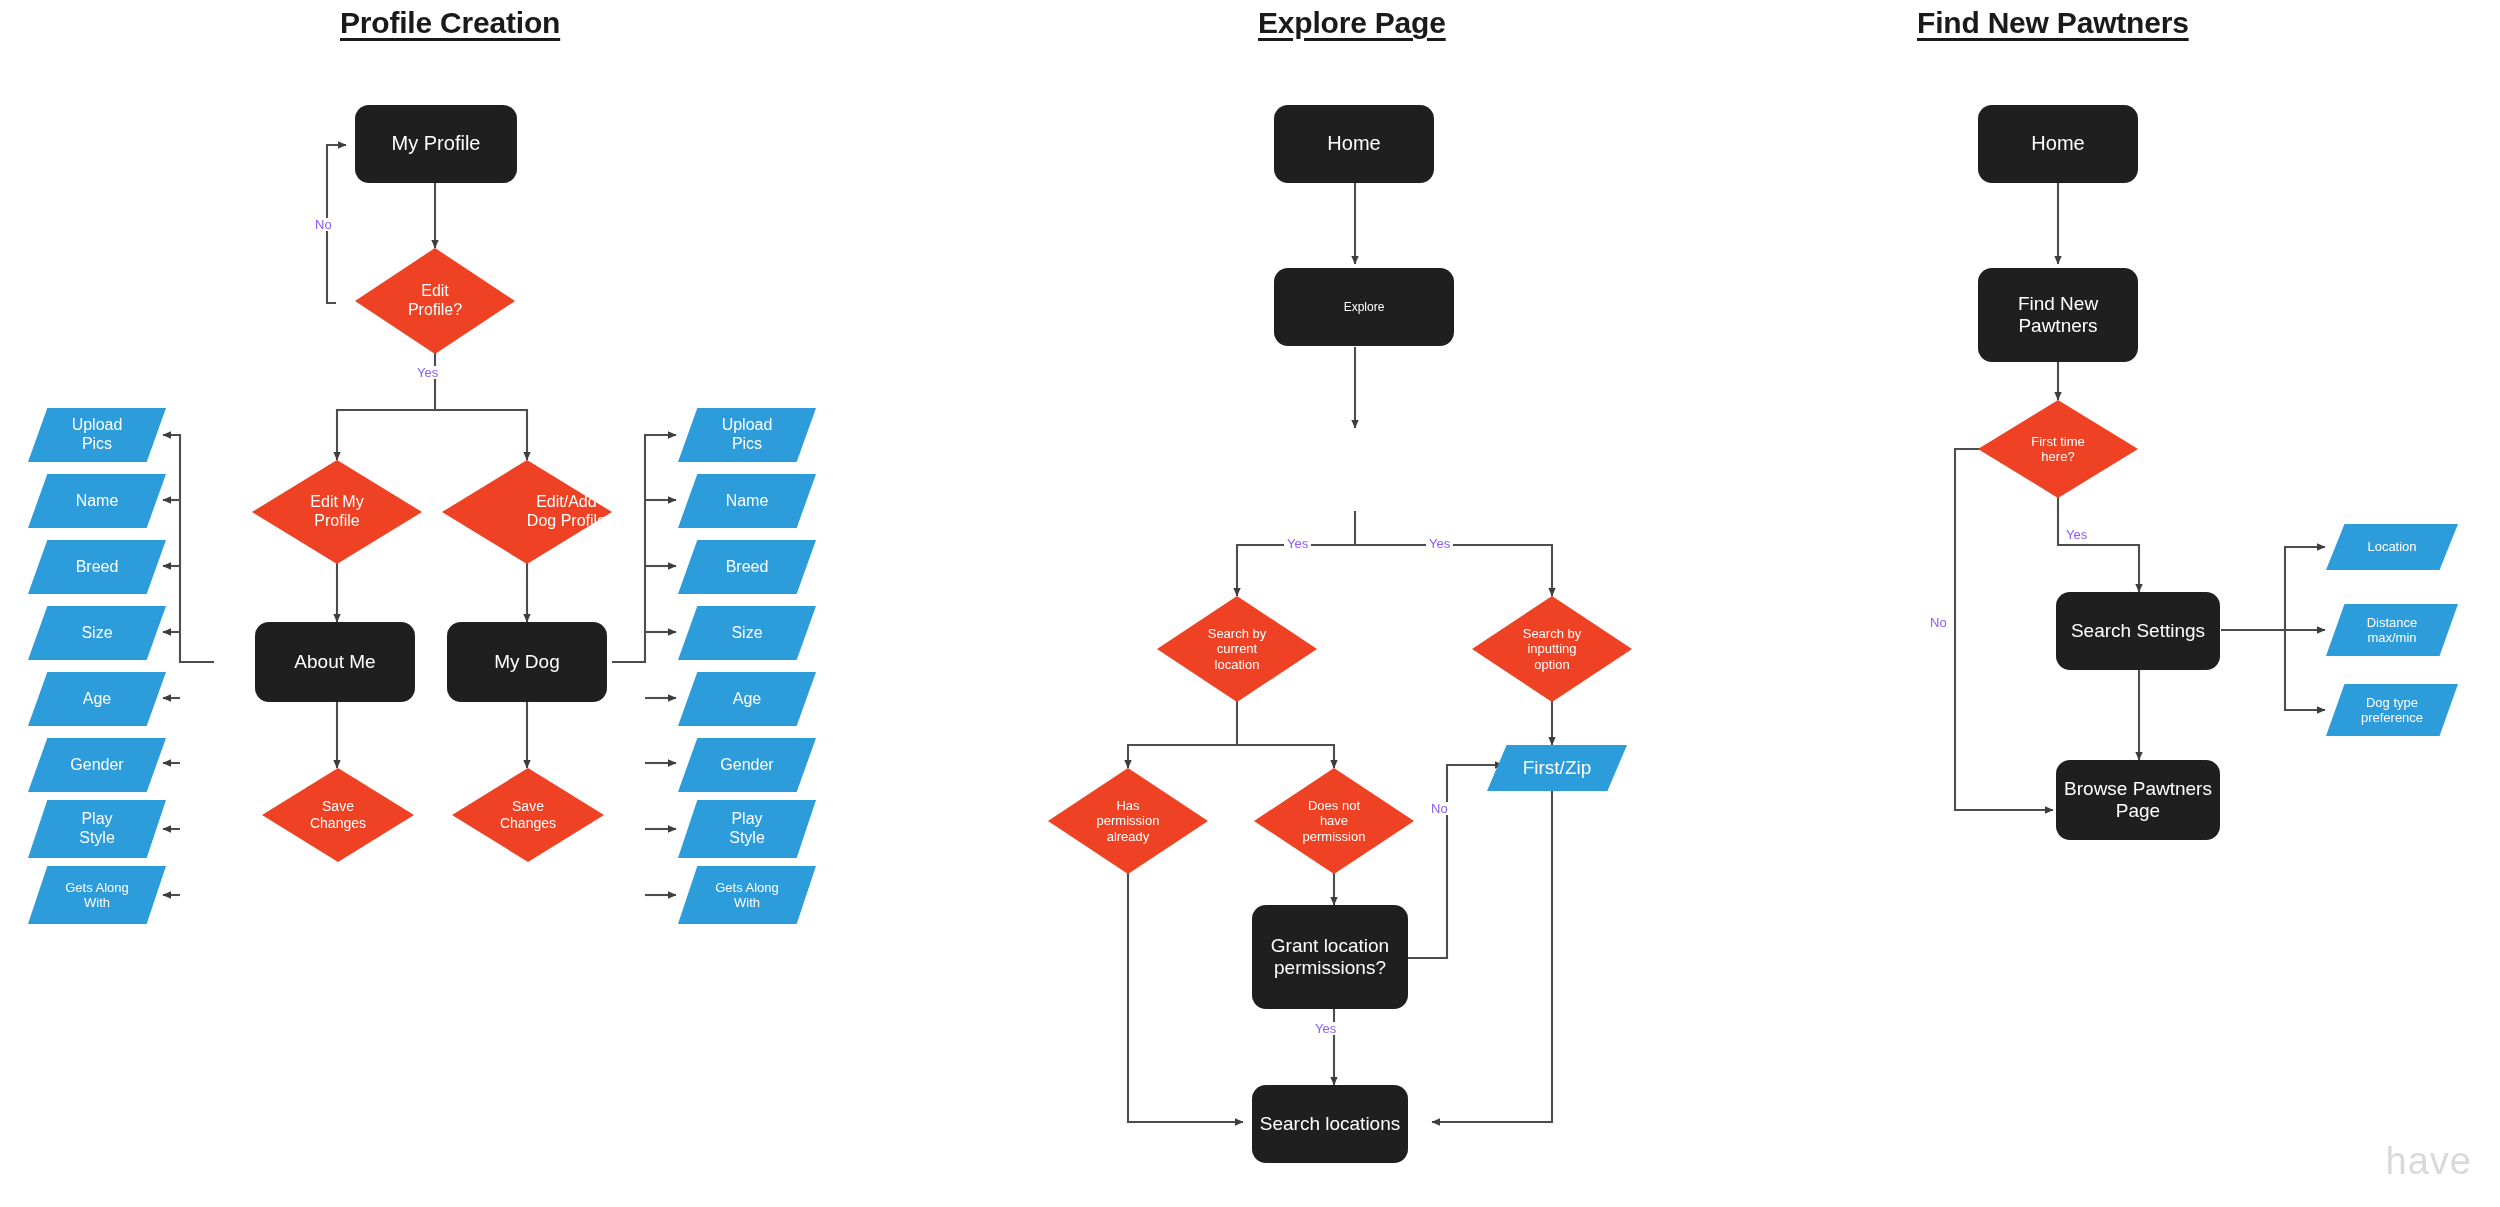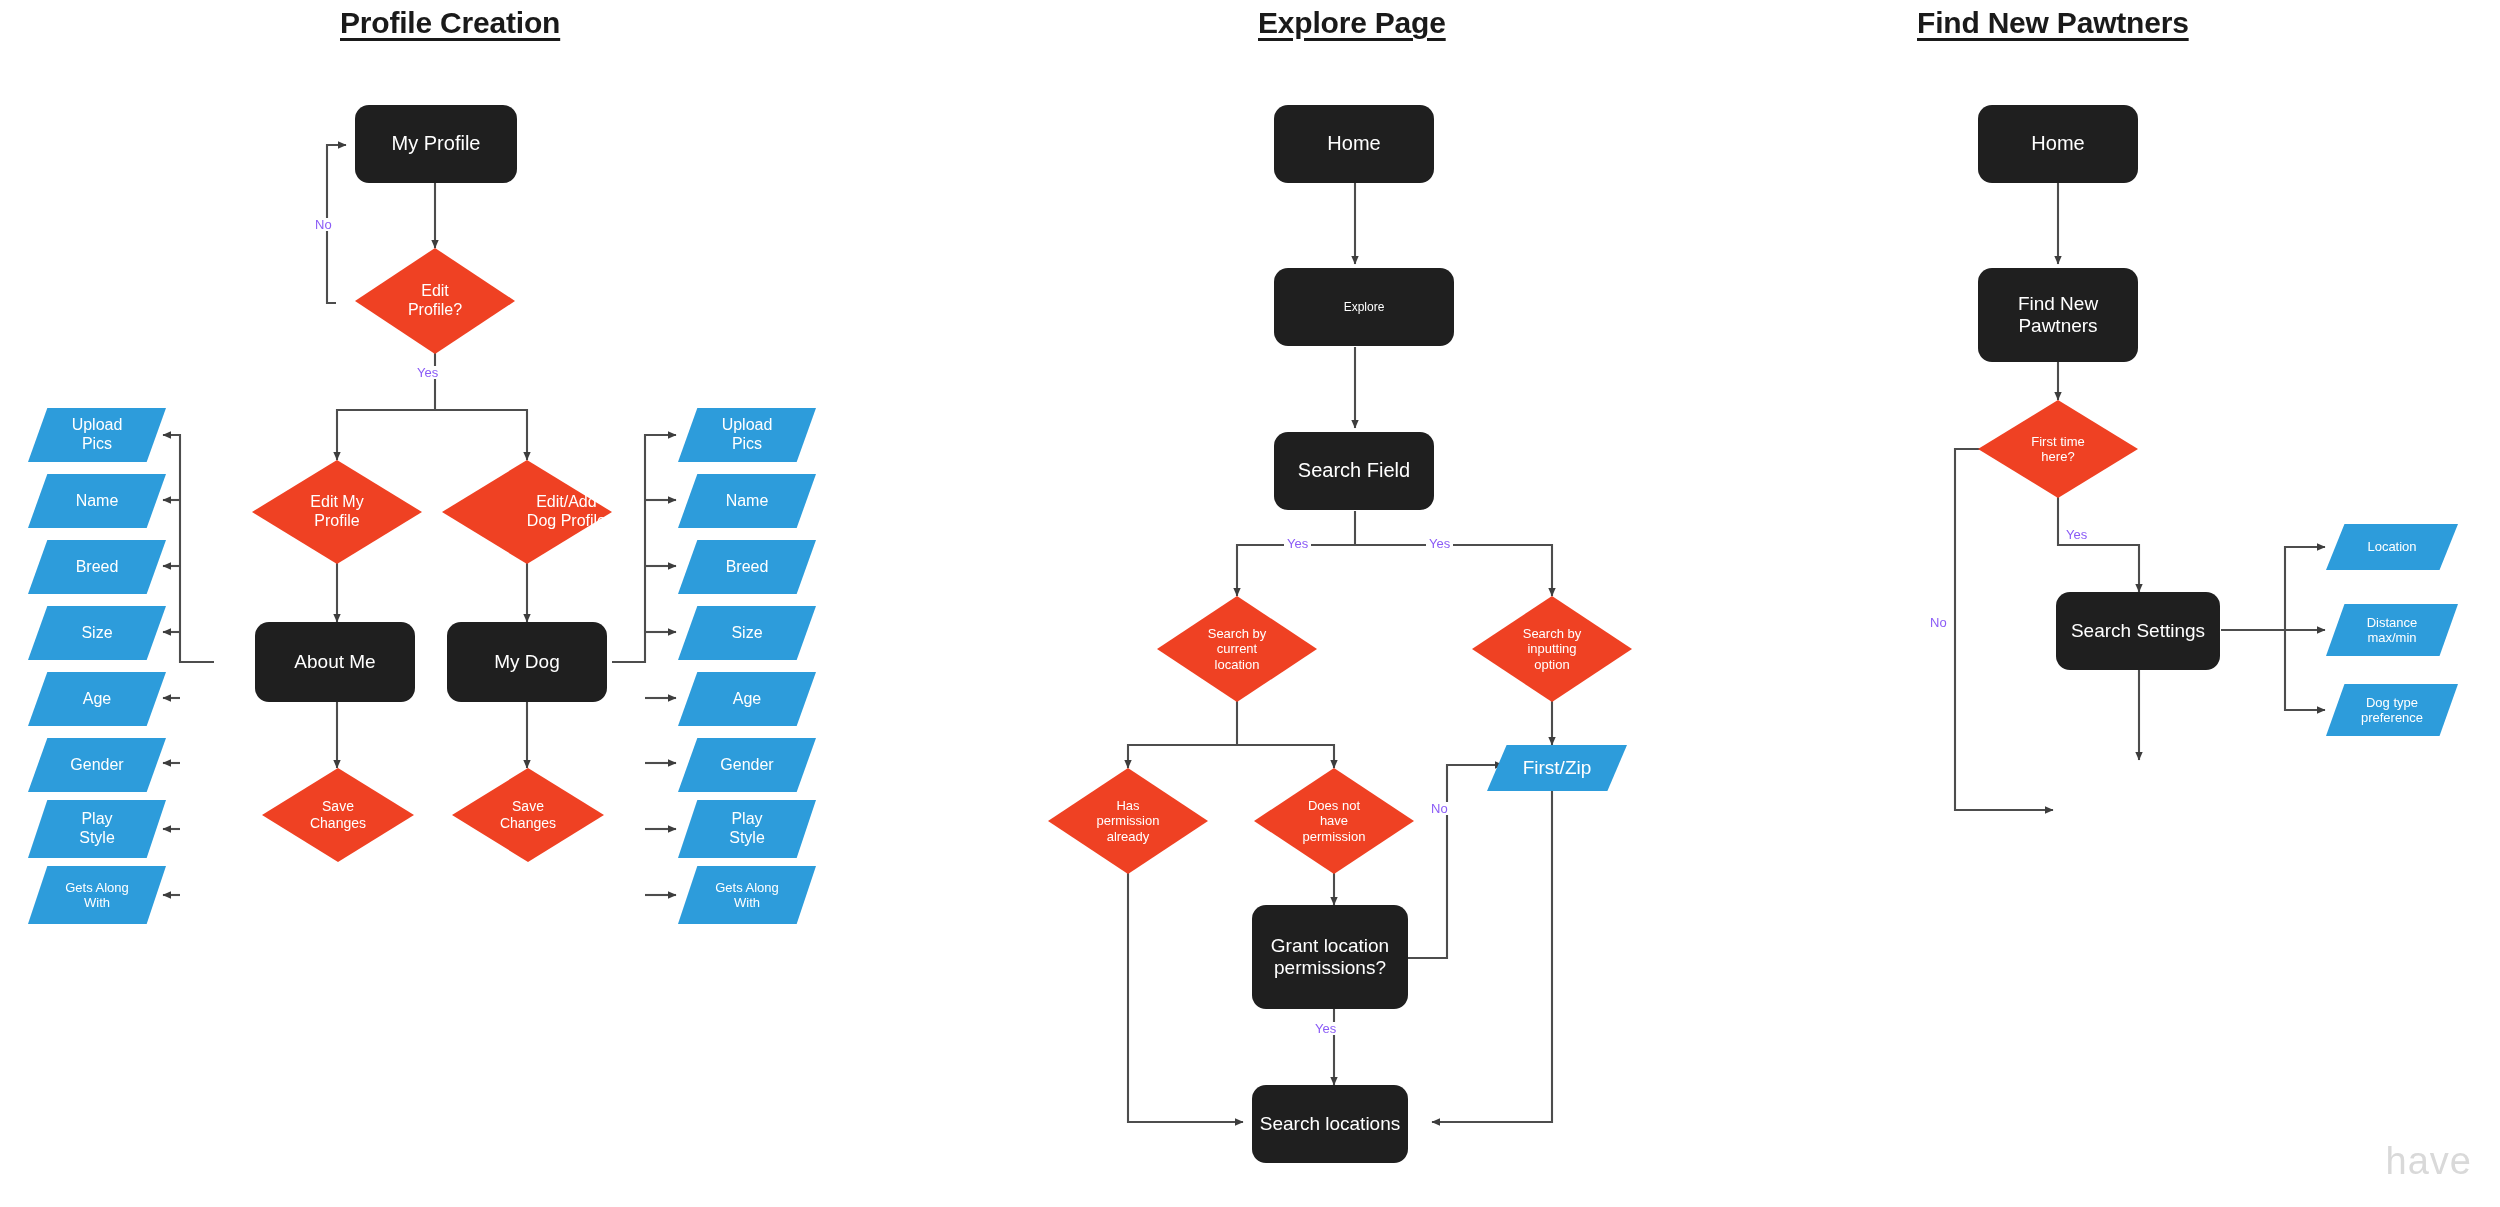--- a/index.html
+++ b/index.html
@@ -323,9 +323,6 @@
     <span>Explore</span>
   </div>
 
-  <div class="node rect" style="left:1274px; top:432px; width:160px; height:78px; font-size:20px;">
-    <span>Search Field</span>
-  </div>
 
   <div class="edge-label" style="left:1284px; top:537px;">Yes</div>
   <div class="edge-label" style="left:1426px; top:537px;">Yes</div>

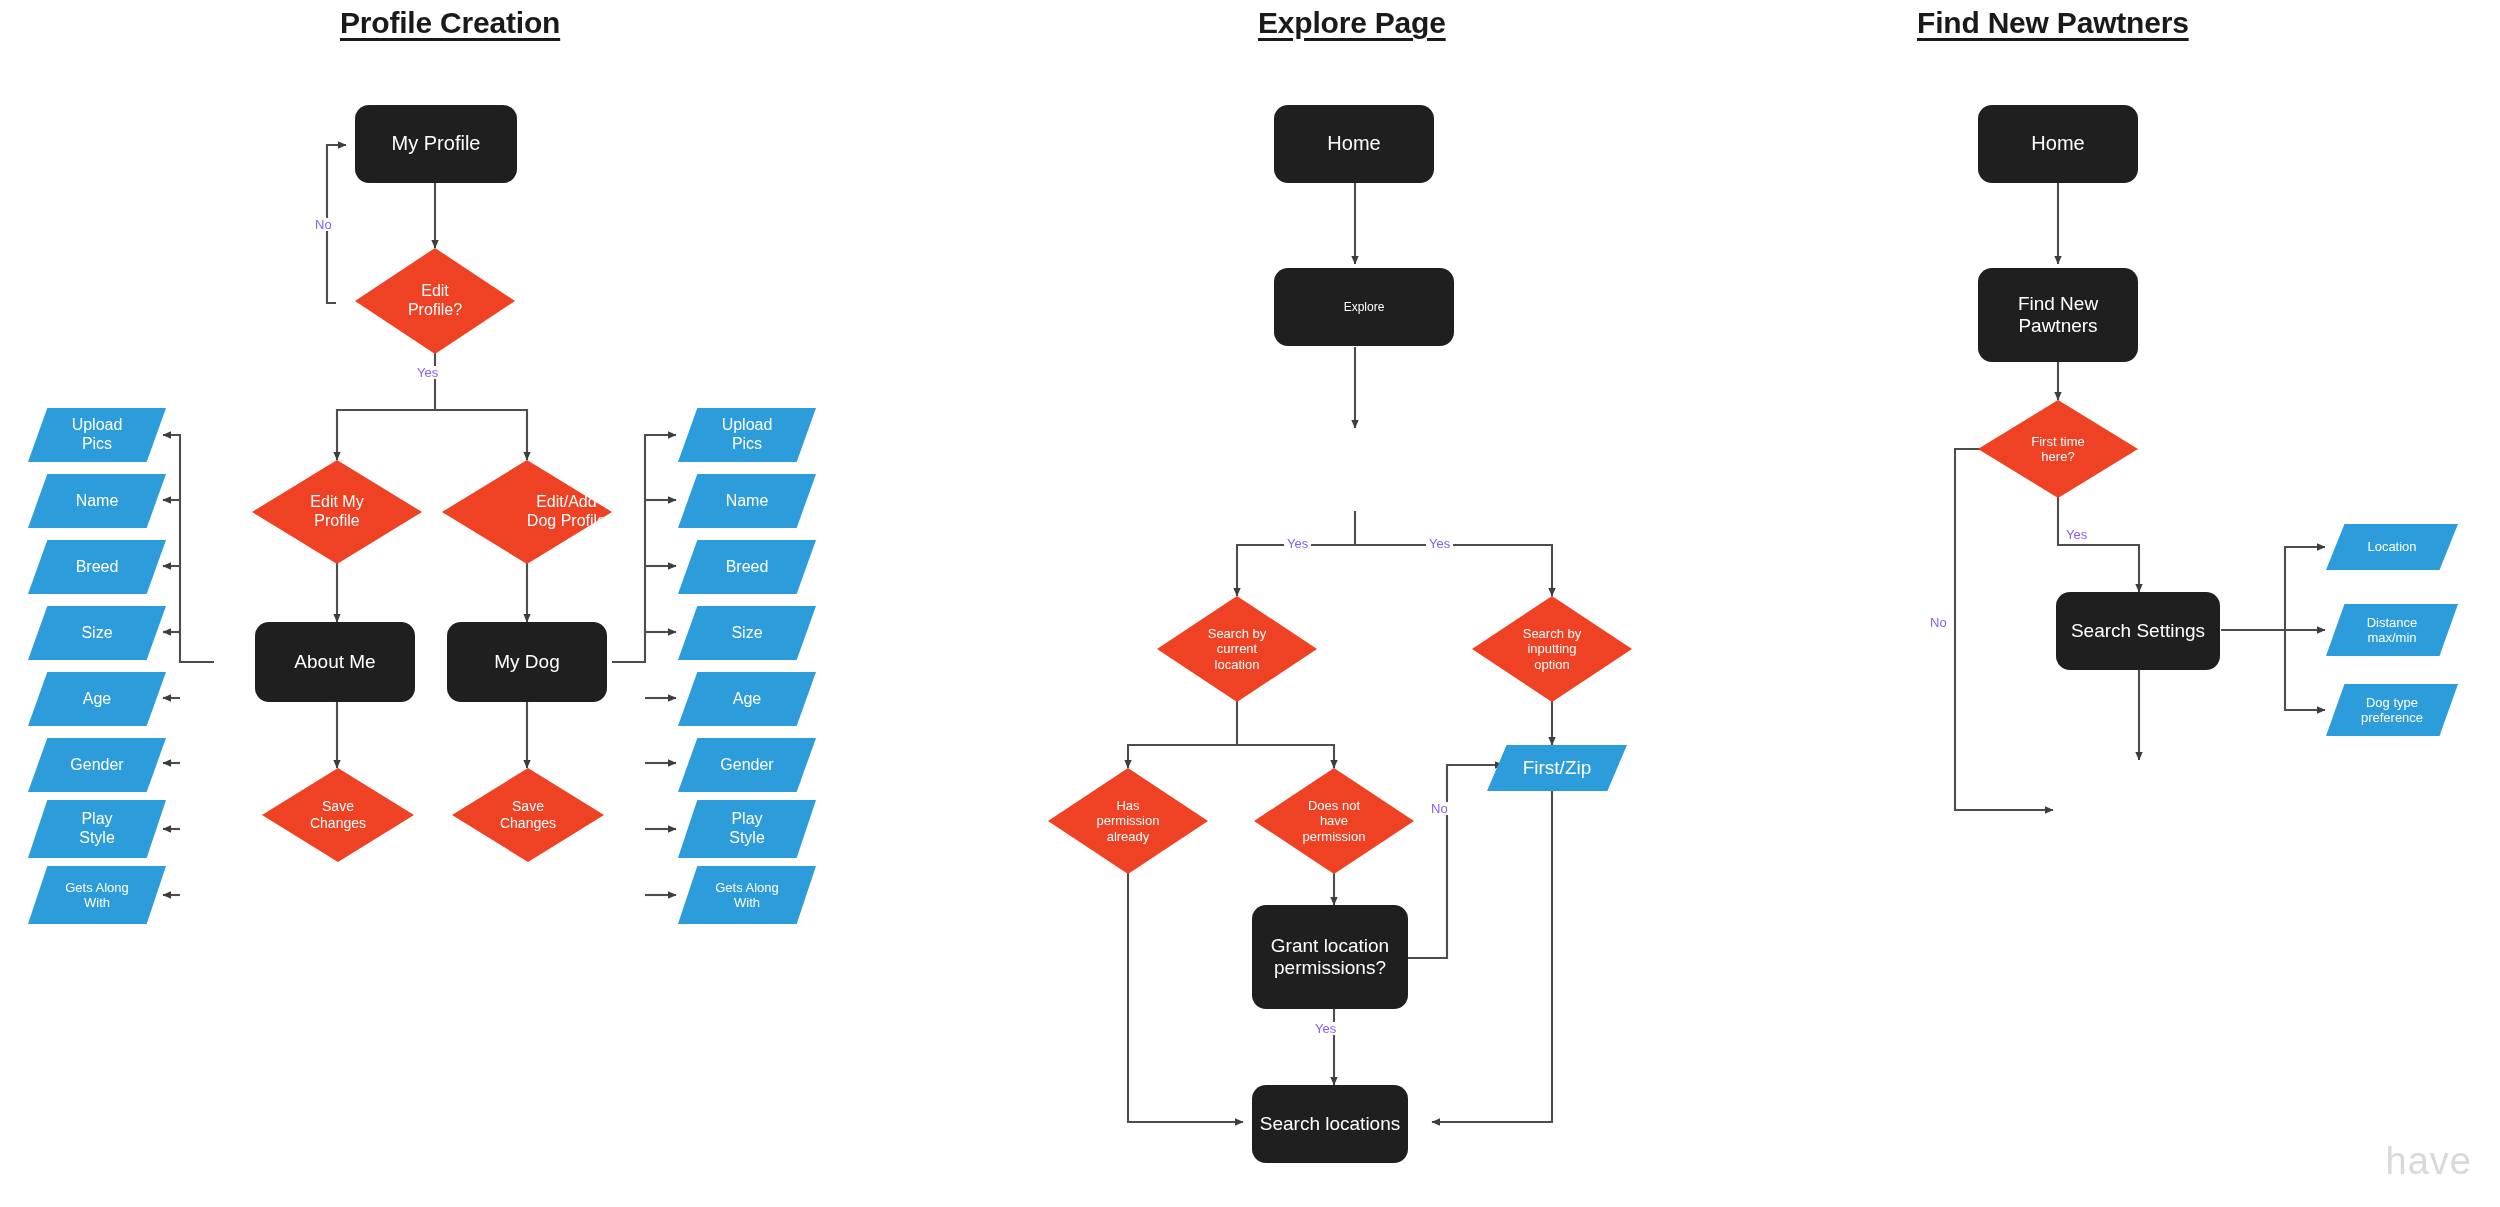--- a/index.html
+++ b/index.html
@@ -396,6 +396,10 @@
     <span>Search Settings</span>
   </div>
 
+  <div class="node rect" style="left:2056px; top:760px; width:164px; height:80px; font-size:19px;">
+    <span>Browse Pawtners
+Page</span>
+  </div>
 
   <div class="node para" style="left:2326px; top:524px; width:132px; height:46px; font-size:13px;">
     <div class="para-shape"></div>

